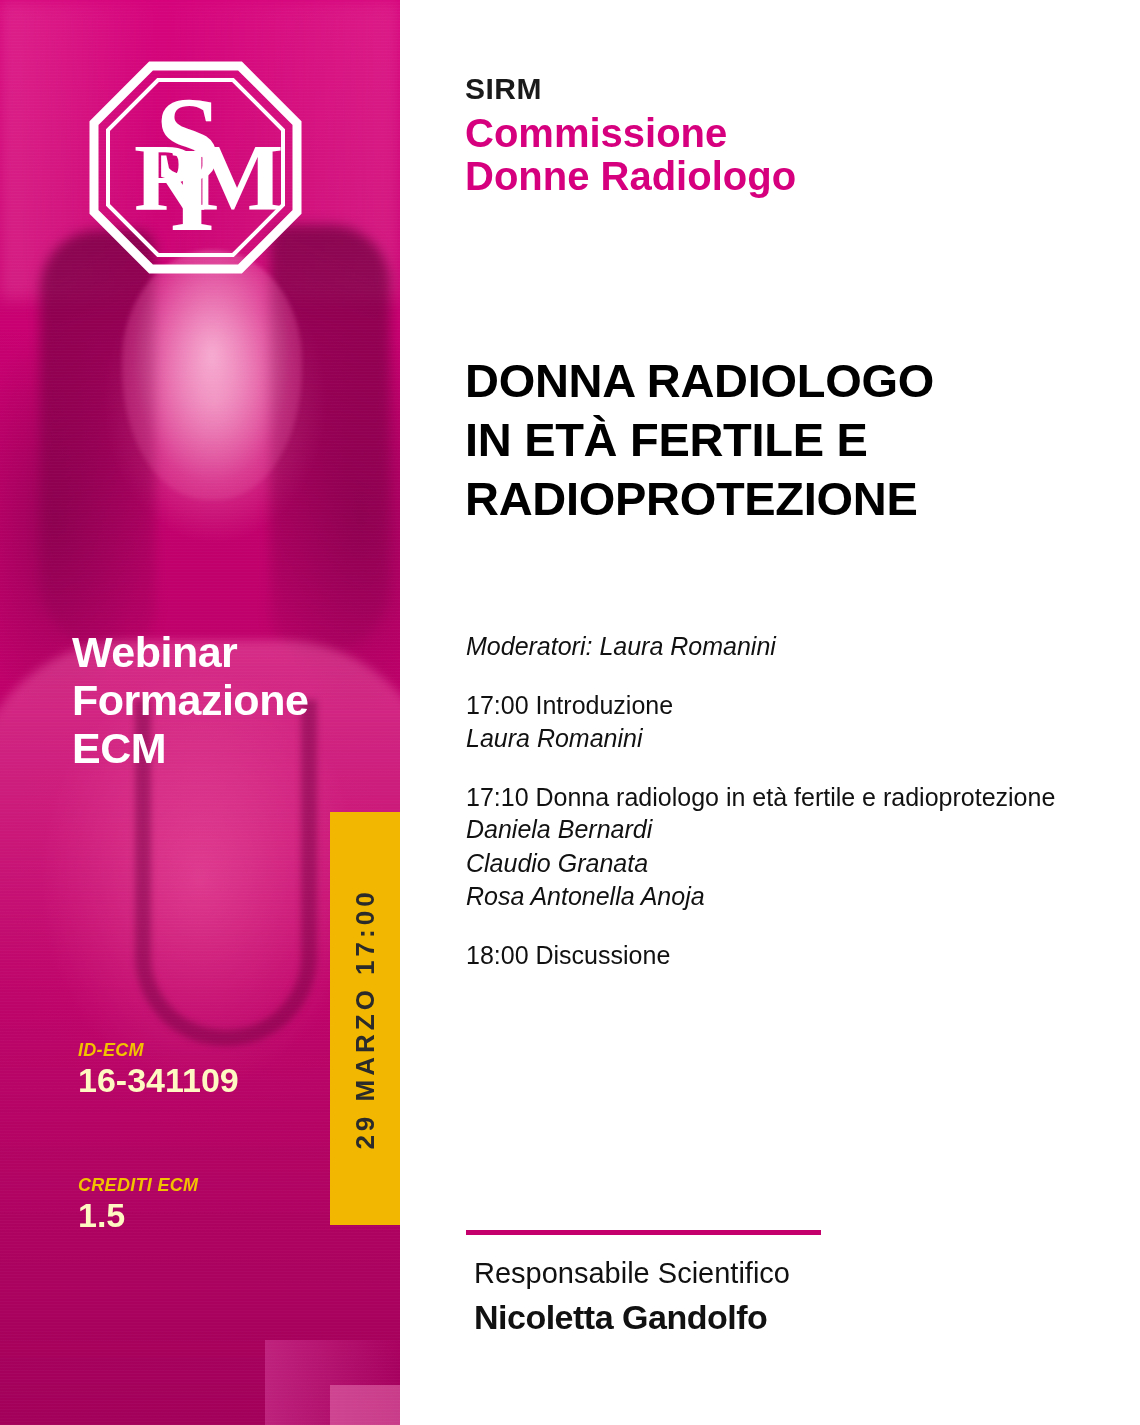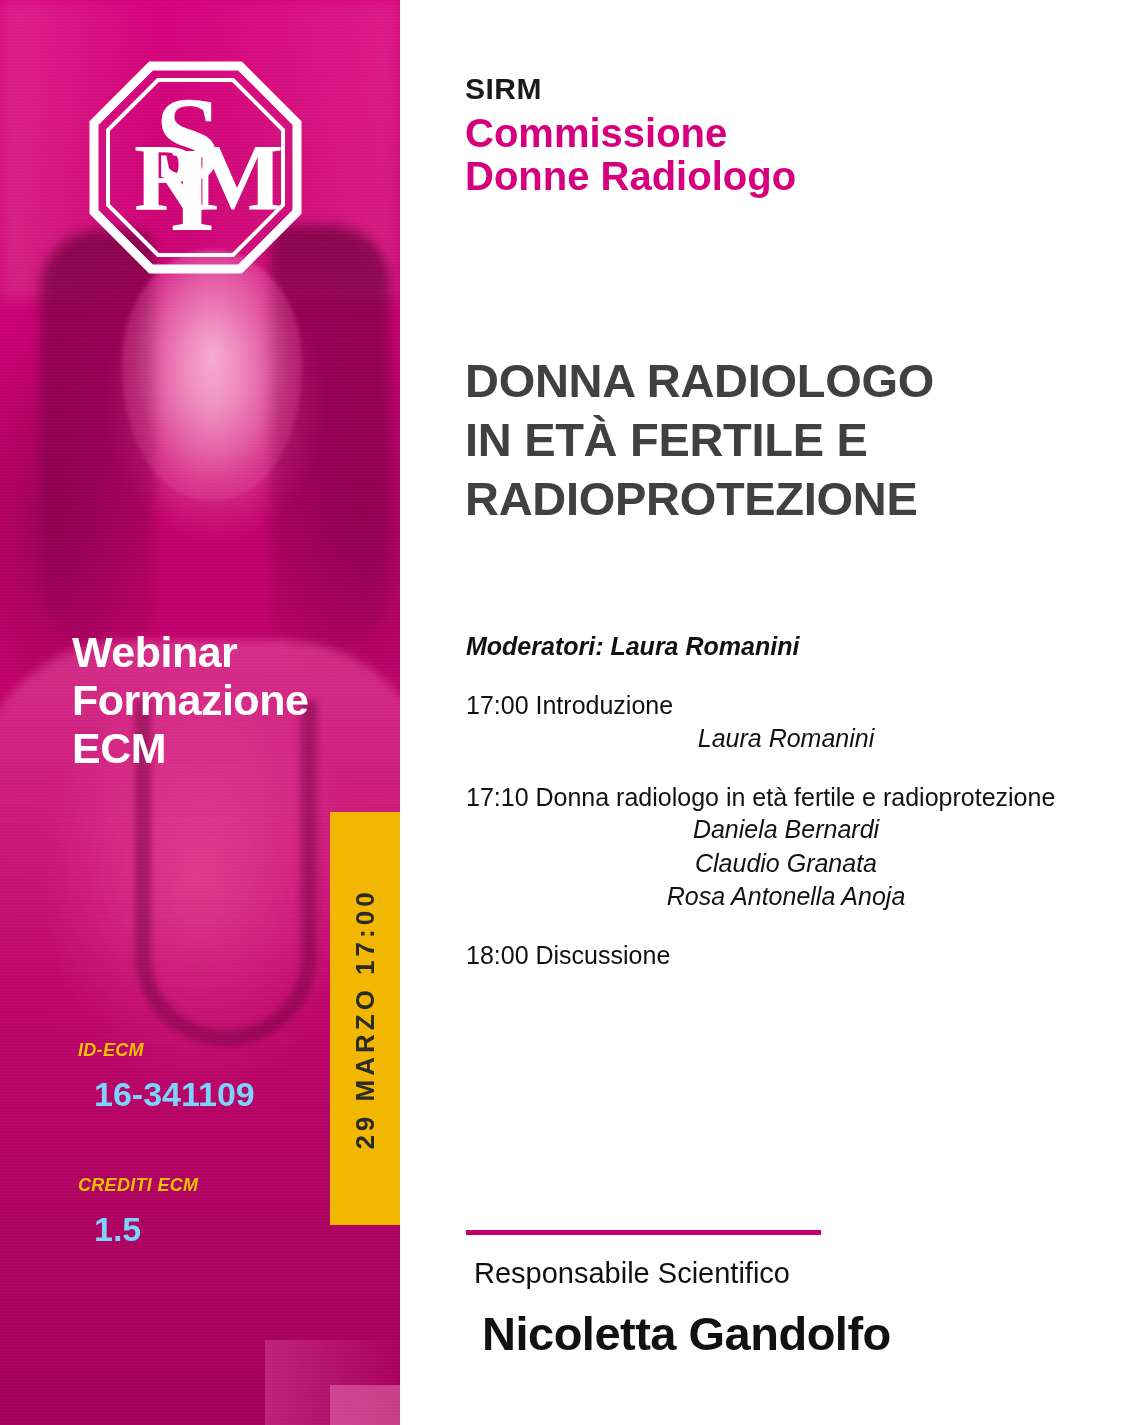--- a/index.html
+++ b/index.html
@@ -209,7 +209,7 @@
     font-weight: bold;
     font-size: 47px;
     line-height: 1.25;
-    color: #404040;
+    color: #000000;
     letter-spacing: -0.3px;
   }
 

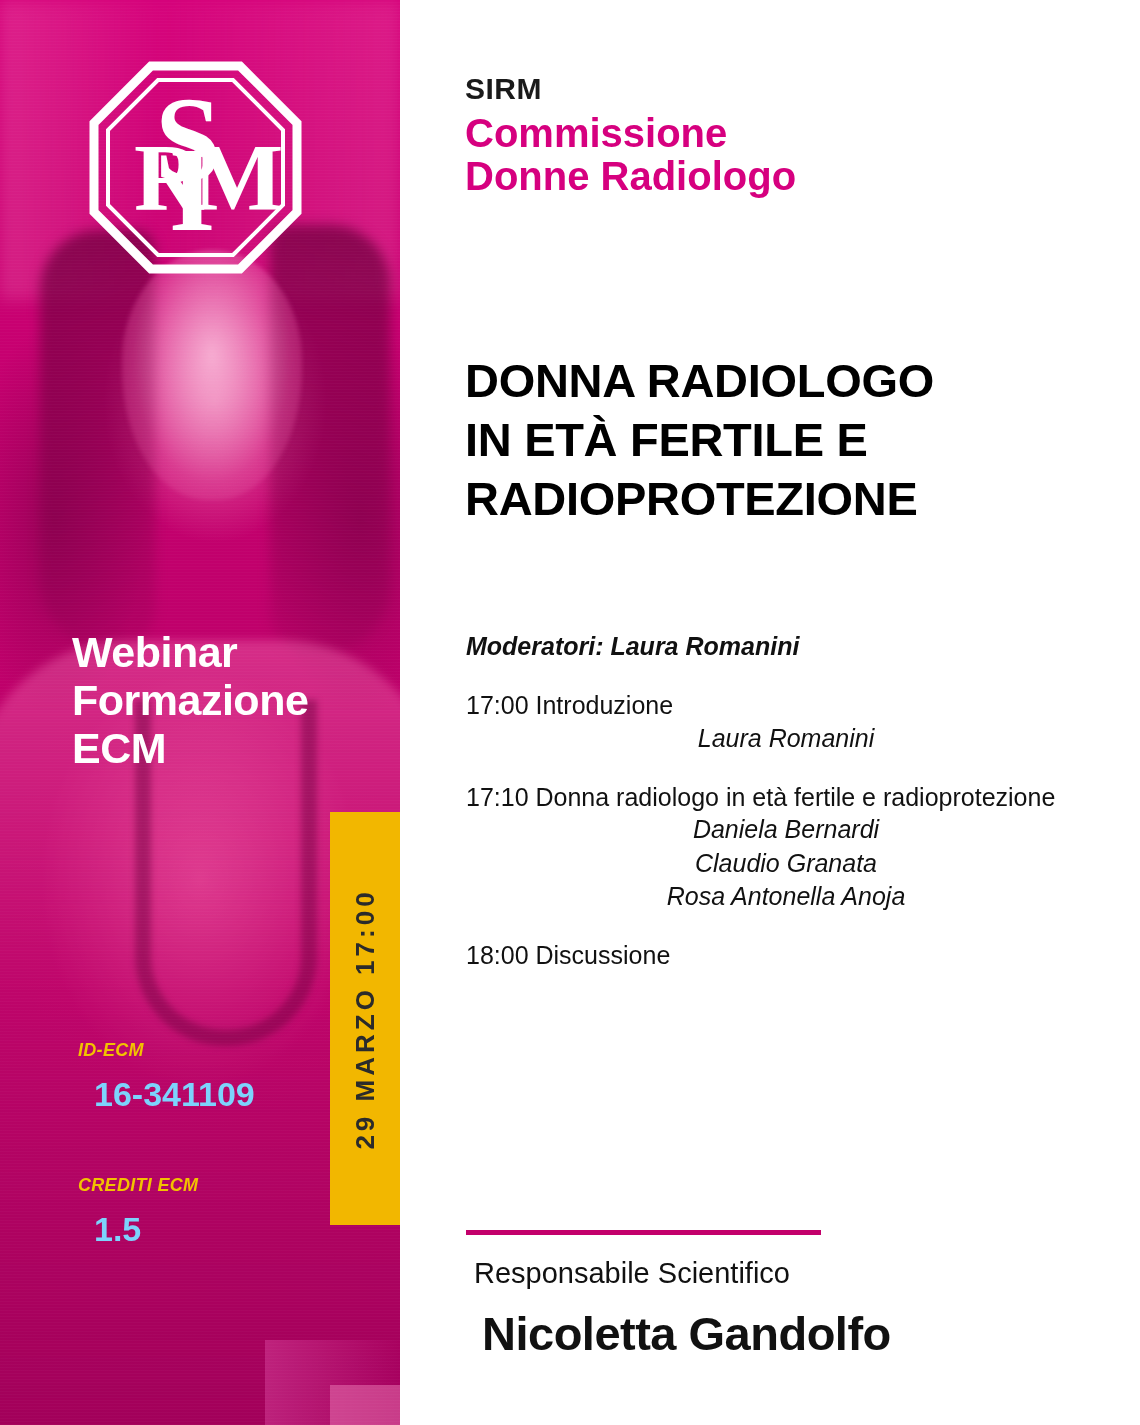--- a/index.html
+++ b/index.html
@@ -224,7 +224,6 @@
     font-style: italic;
     font-size: 25px;
     margin: 0 0 28px 0;
-    font-weight: bold;
   }
   .session { margin: 0 0 26px 0; }
   .session-head {

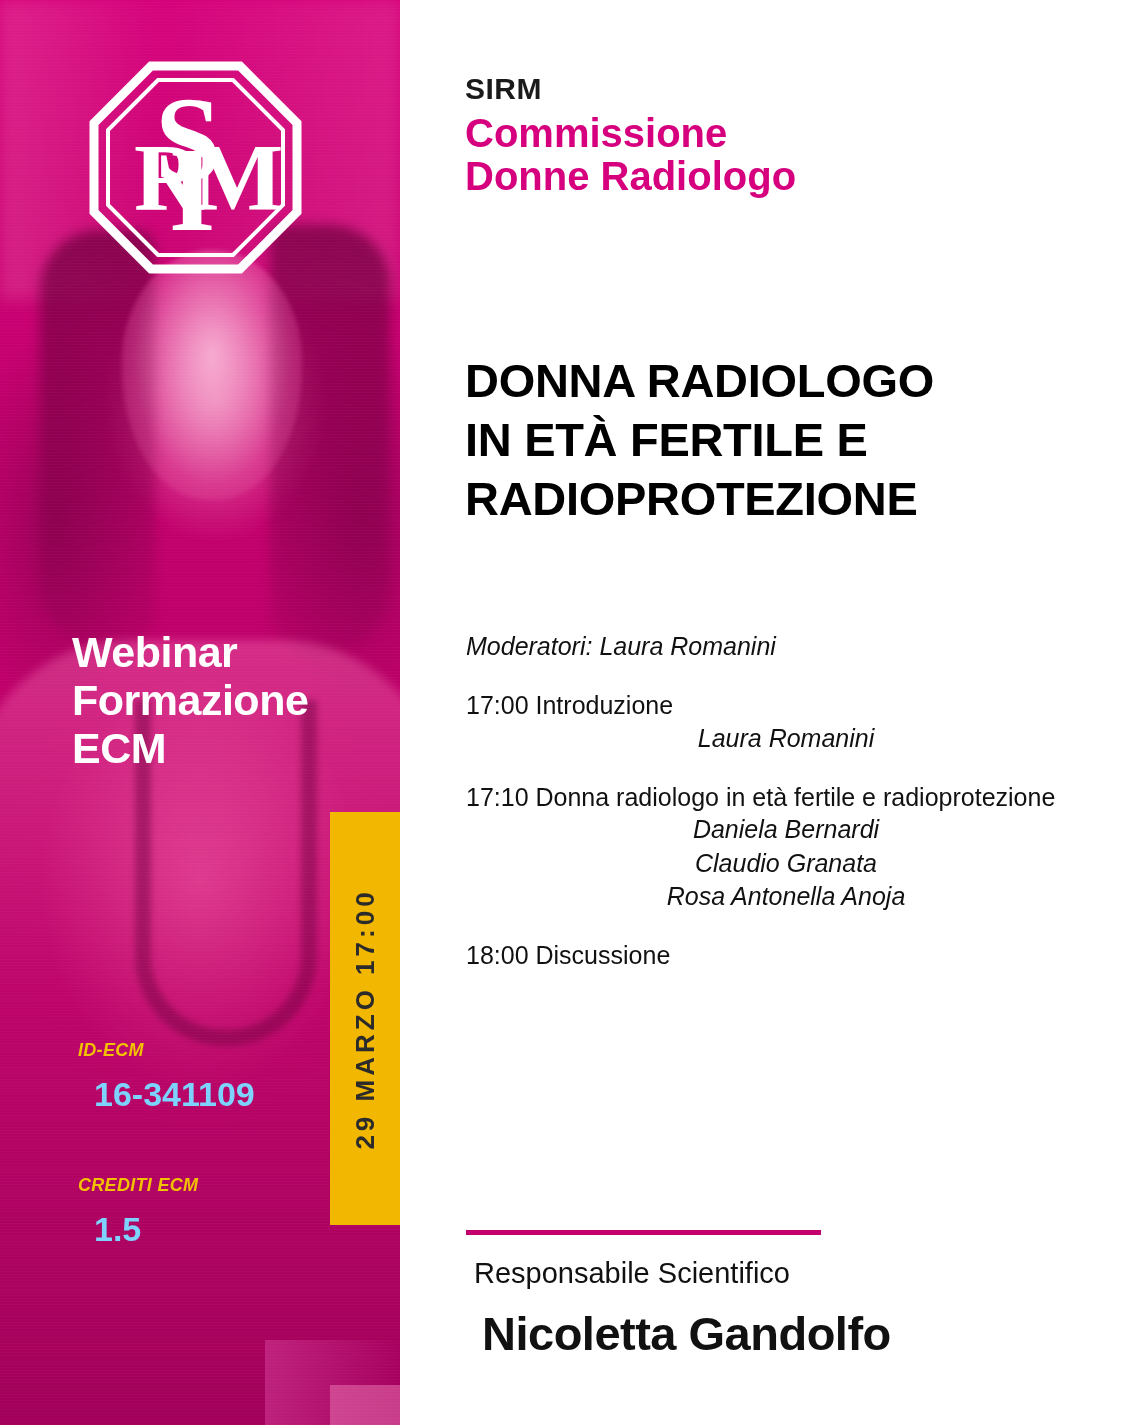--- a/index.html
+++ b/index.html
@@ -237,7 +237,6 @@
     font-size: 25px;
     line-height: 1.33;
     margin: 0;
-    text-align: center;
   }
 
   .footer {

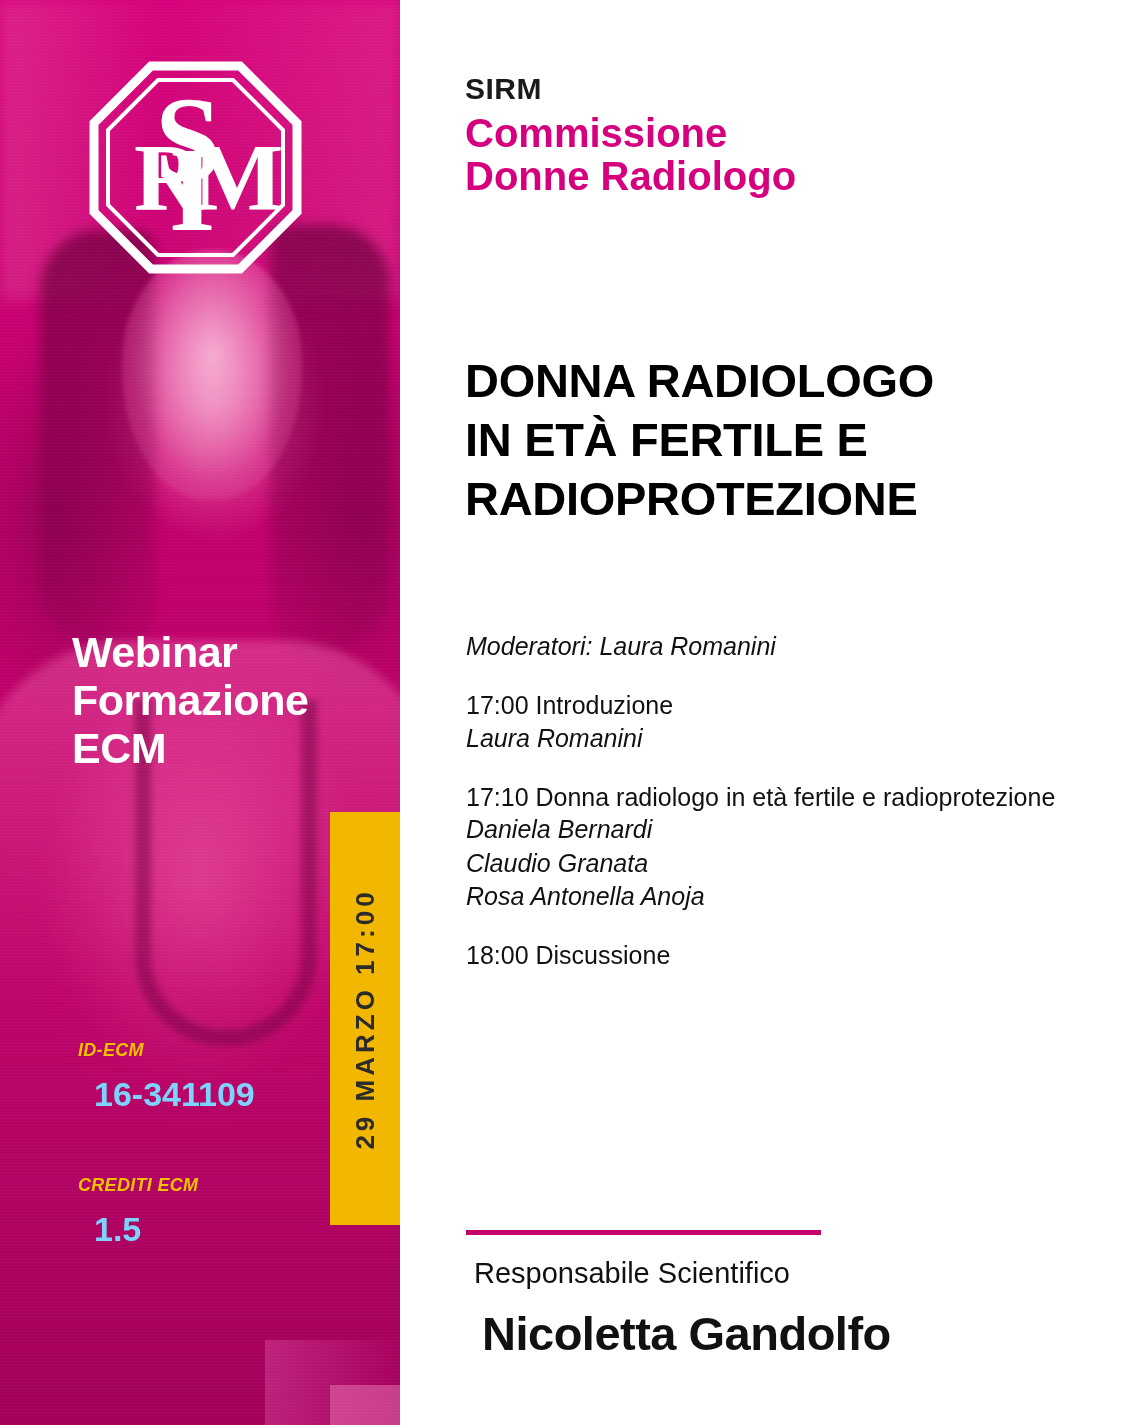--- a/index.html
+++ b/index.html
@@ -137,11 +137,11 @@
     font-style: italic;
   }
   .ecm-value {
-    color: #7dd3fc;
+    color: #fef9c3;
     font-weight: bold;
     font-size: 34px;
     line-height: 1;
-    margin: 16px;
+    margin: 0;
   }
   .credits-block {
     position: absolute;

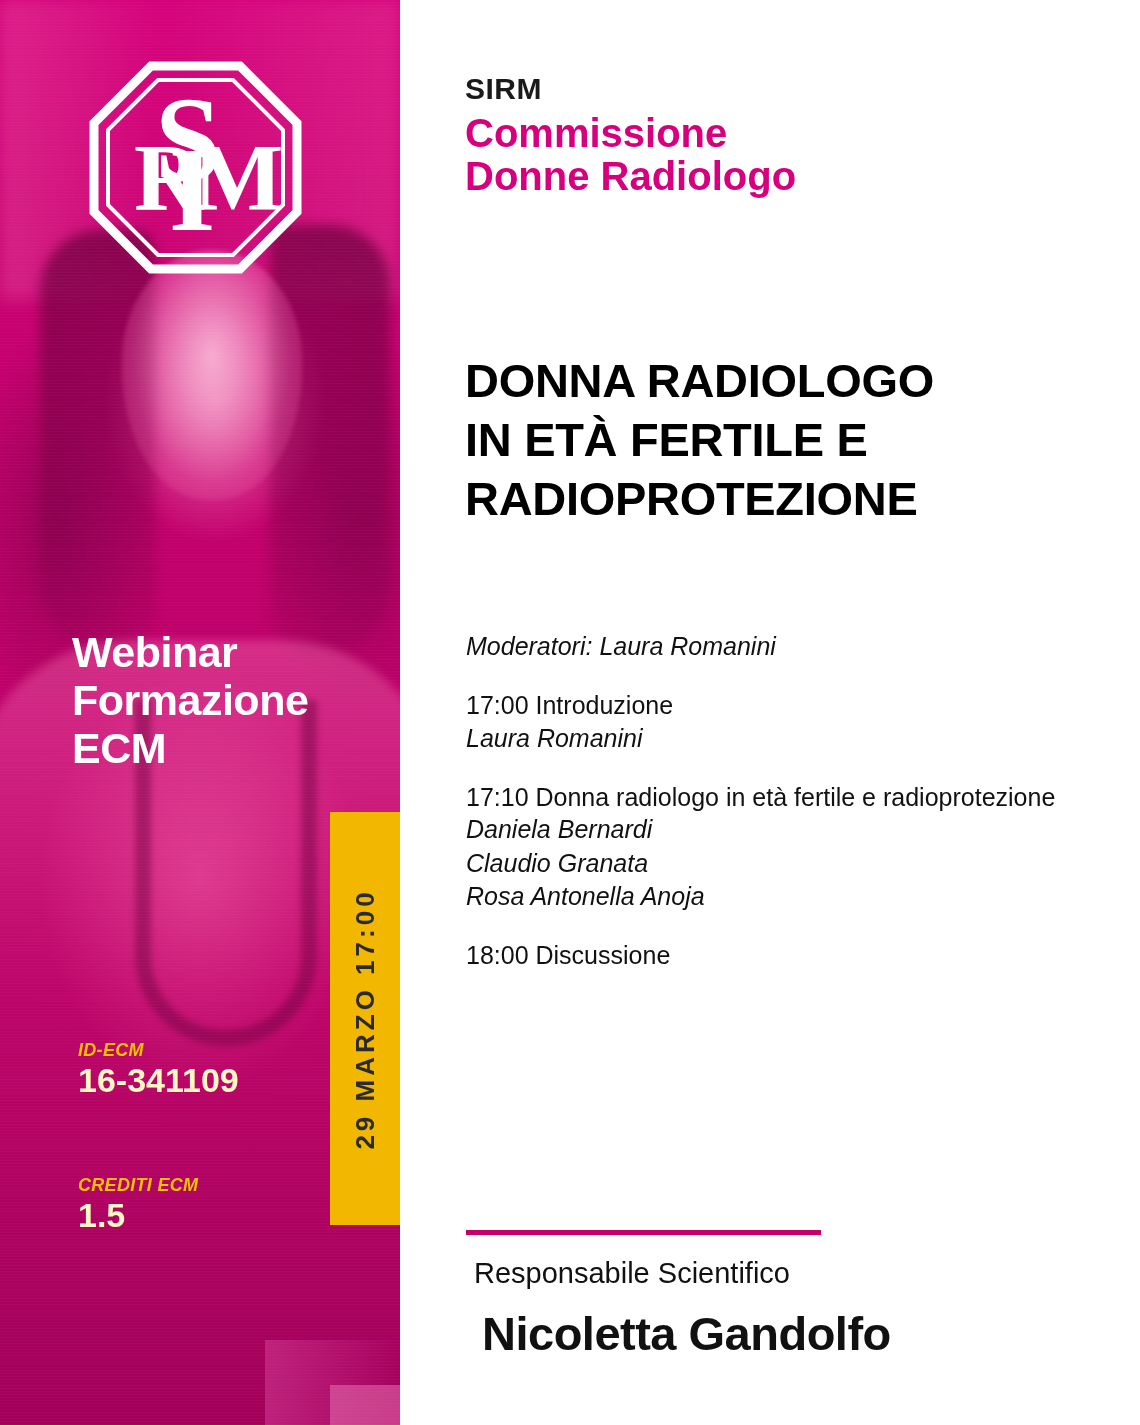--- a/index.html
+++ b/index.html
@@ -258,9 +258,9 @@
   }
   .footer-name {
     font-weight: bold;
-    font-size: 47px;
+    font-size: 34px;
     color: #111111;
-    margin: 16px;
+    margin: 8px;
     letter-spacing: -0.5px;
   }
 </style>

